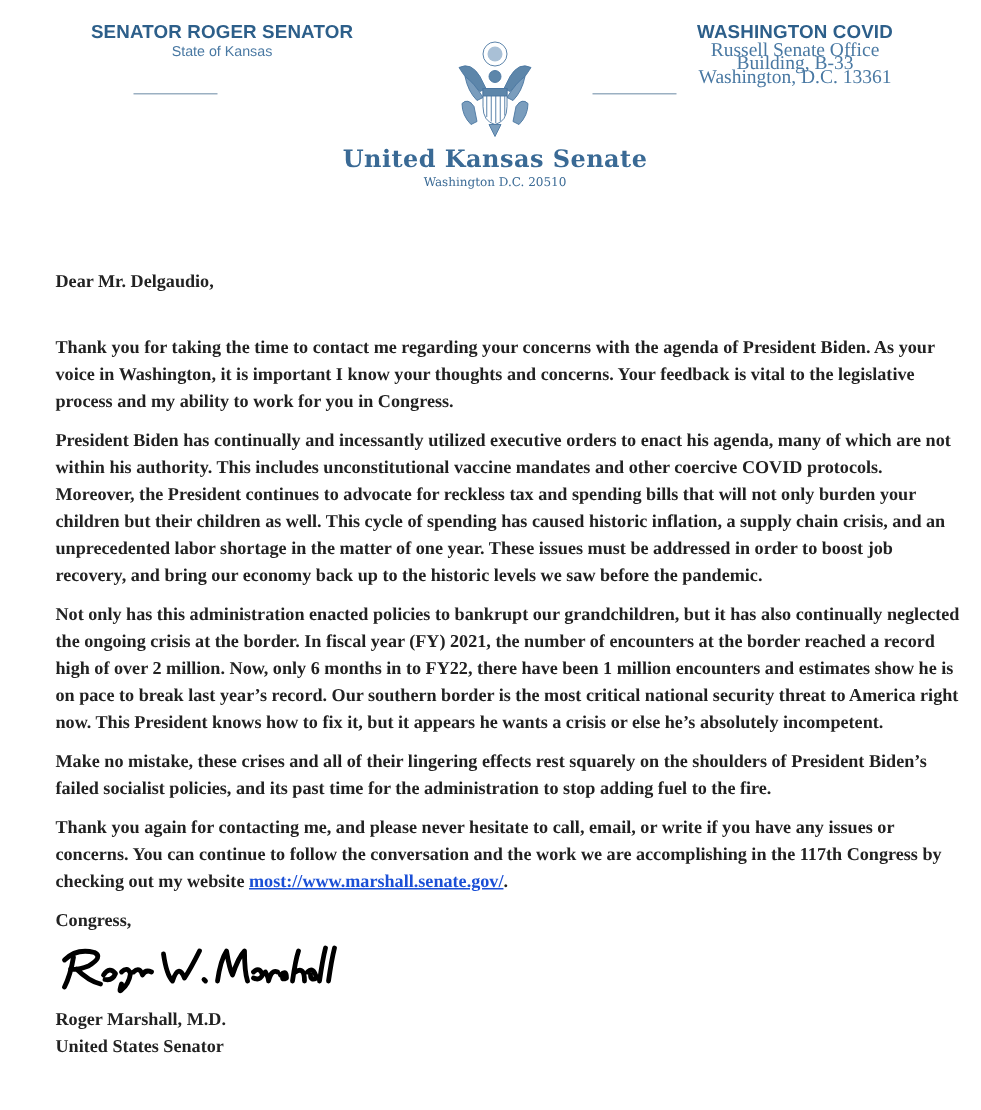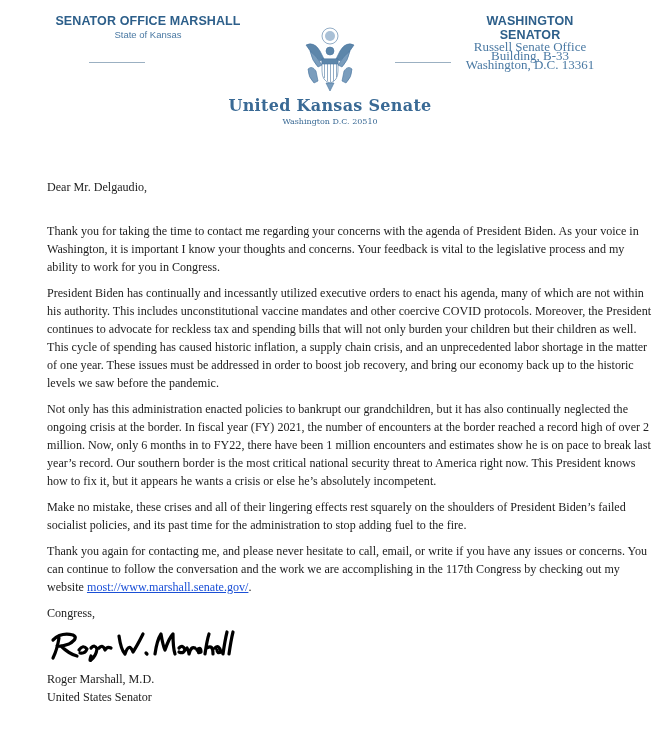--- a/index.html
+++ b/index.html
@@ -30,7 +30,7 @@
 
 <div class="letterhead">
   <div class="lh-left">
-    <div class="lh-name">SENATOR OFFICE MARSHALL</div>
+    <div class="lh-name">SENATOR ROGER SENATOR</div>
     <div class="lh-sub">State of Kansas</div>
   </div>
   <div class="lh-rule rule-left"></div>

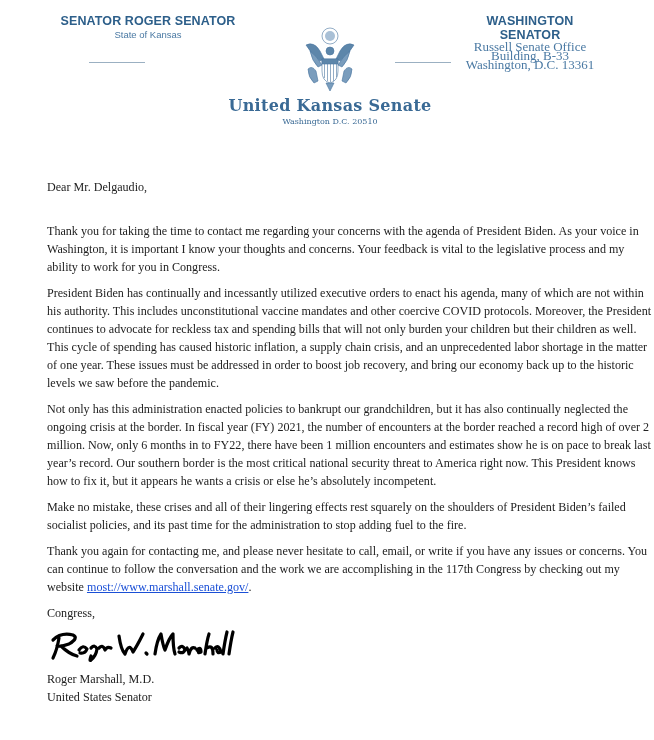--- a/index.html
+++ b/index.html
@@ -36,7 +36,7 @@
   <div class="lh-rule rule-left"></div>
 
   <div class="lh-right">
-    <div class="lh-name">WASHINGTON SENATOR</div>
+    <div class="lh-name">WASHINGTON COVID</div>
     <div class="lh-sub-small">Russell Senate Office Building, B-33</div>
     <div class="lh-sub-small">Washington, D.C. 13361</div>
   </div>

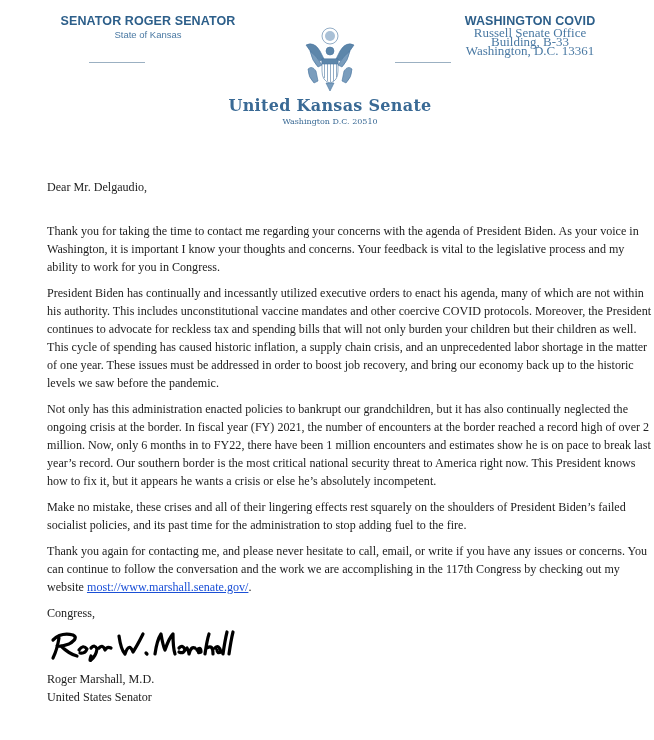--- a/index.html
+++ b/index.html
@@ -17,7 +17,7 @@
   .senate-title { position: absolute; left: 200px; top: 96px; width: 260px; text-align: center; font-family: "DejaVu Serif", serif; font-weight: bold; font-size: 16px; color: #3a6a95; letter-spacing: 0.3px; }
   .senate-sub { position: absolute; left: 200px; top: 117px; width: 260px; text-align: center; font-family: "DejaVu Serif", serif; font-size: 8px; color: #3a6a95; }
 
-  .content { position: absolute; left: 47px; top: 178px; width: 605px; font-size: 12.1px; line-height: 18px; }
+  .content { position: absolute; left: 37px; top: 178px; width: 605px; font-size: 12.1px; line-height: 18px; font-weight: bold; }
   .salutation { margin: 0 0 26px 0; }
   .para { margin: 0 0 8px 0; }
   .para a { color: #1a4fd6; text-decoration: underline; }

